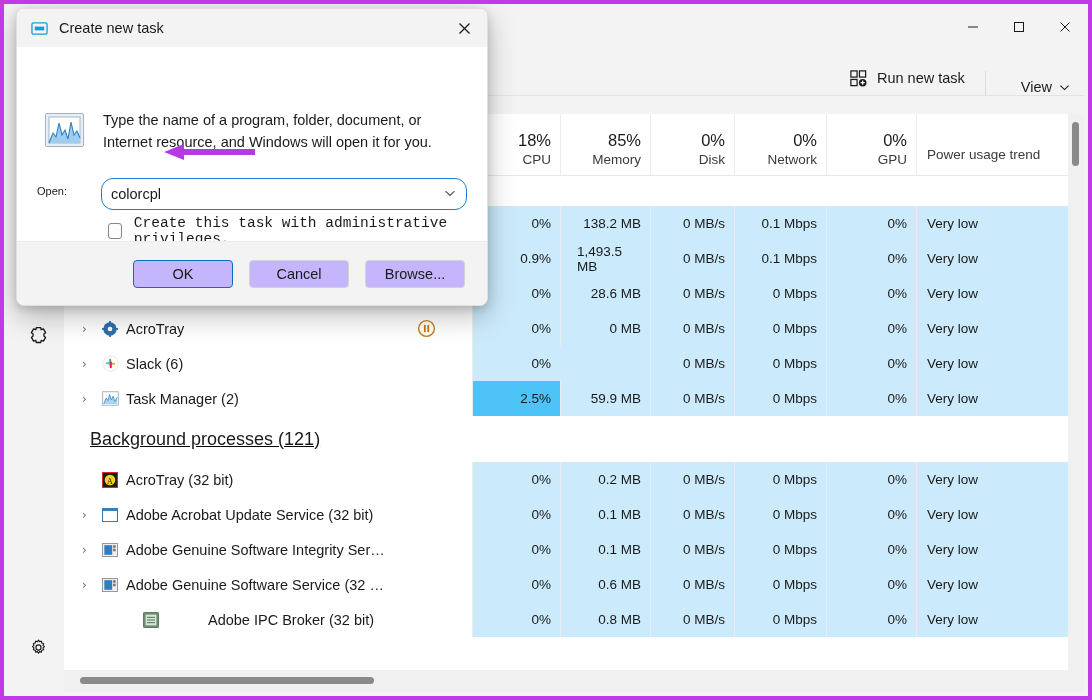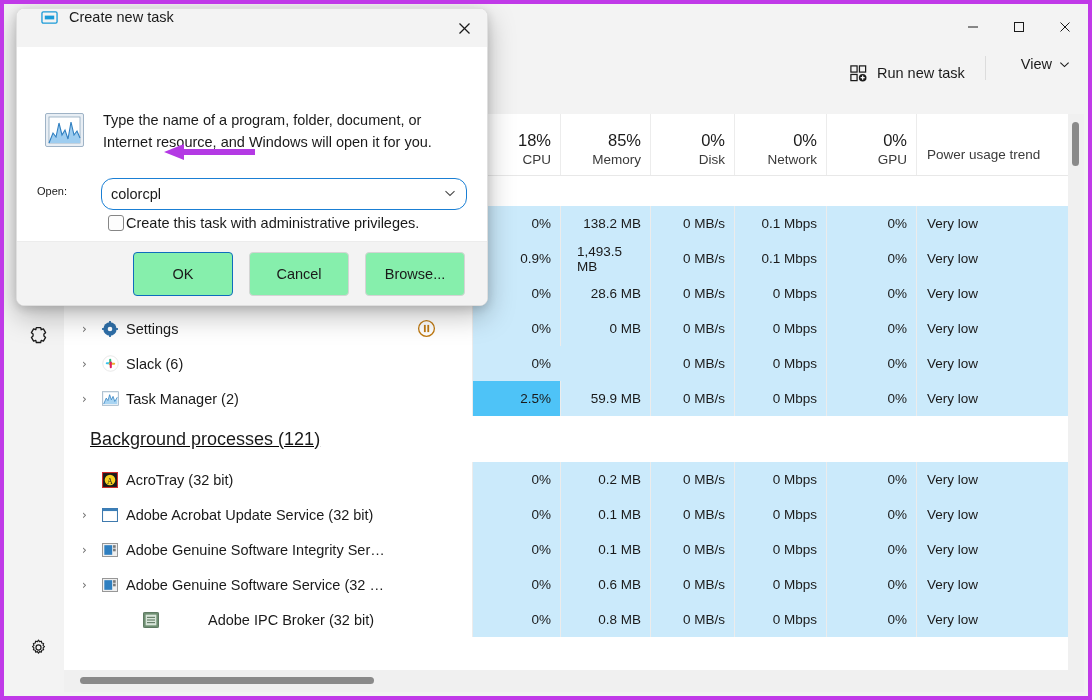--- a/index.html
+++ b/index.html
@@ -159,7 +159,7 @@
   }
   .dlg-title {
     position: relative; height: 38px; background: #f3f3f3;
-    display: flex; padding-left: 24px;
+    display: flex; align-items: center; padding-left: 14px;
   }
   .dlg-title .tt { font-size: 14.5px; color: #1a1a1a; margin-left: 11px; }
   .dlg-close {

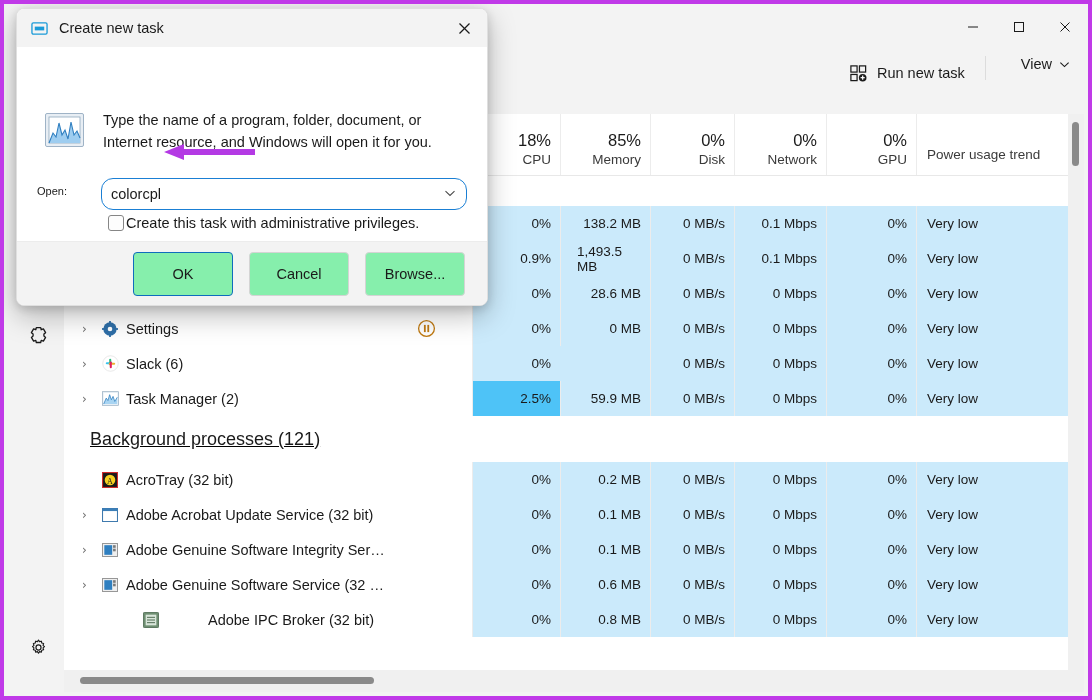--- a/index.html
+++ b/index.html
@@ -53,9 +53,9 @@
 
   
   .tm-toolbar {
-    position: absolute; left: 60px; top: 52px; right: 4px; height: 62px;
+    position: absolute; left: 60px; top: 30px; right: 4px; height: 62px;
     background: #f3f3f3;
-    display: flex; align-items: flex-start;
+    display: flex; align-items: flex-end;
     border-bottom: 1px solid #e3e3e3;
   }
   .tb-spacer { flex: 1 1 auto; }

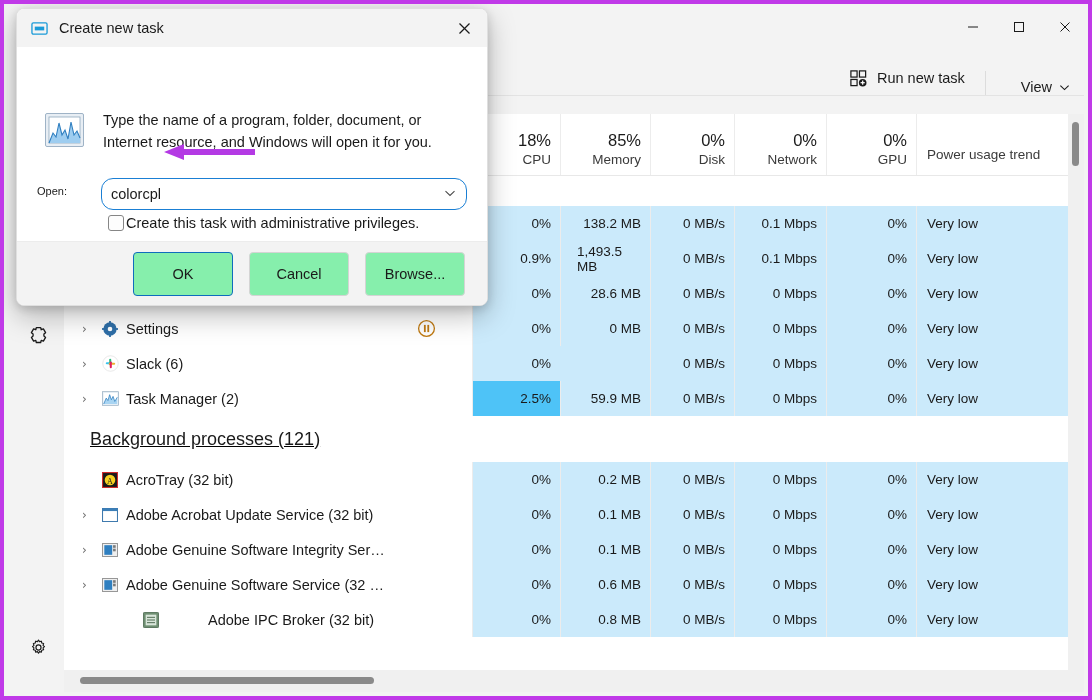--- a/index.html
+++ b/index.html
@@ -190,7 +190,7 @@
   }
   .chkrow {
     position: absolute; left: 91px; top: 168px;
-    display: flex; align-items: center; gap: 2px;
+    display: flex; align-items: center; gap: 12px; font-family: Liberation Mono, monospace;
   }
   .chkbox {
     width: 16px; height: 16px; border: 1px solid #868686;

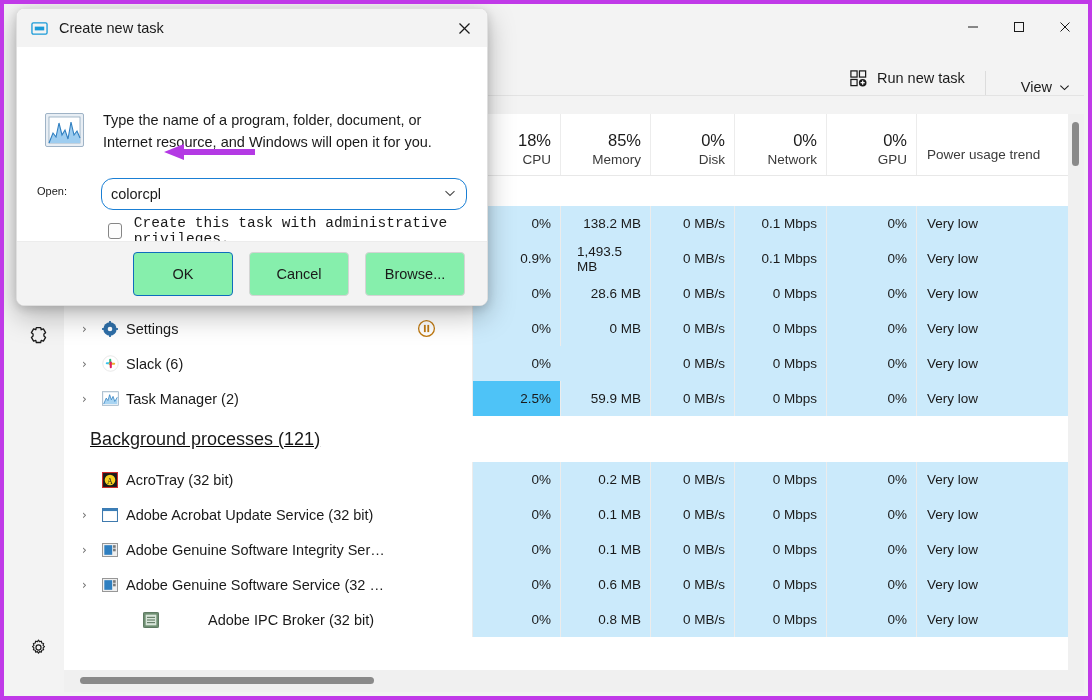--- a/index.html
+++ b/index.html
@@ -204,8 +204,8 @@
     padding-right: 22px; gap: 16px;
   }
   .dbtn {
-    width: 100px; height: 44px; border-radius: 4px;
-    background: #86efac; border: 1px solid #d4d4d4;
+    width: 100px; height: 28px; border-radius: 4px;
+    background: #c4b5fd; border: 1px solid #d4d4d4;
     display: flex; align-items: center; justify-content: center;
     font-size: 14.5px; color: #1a1a1a;
   }

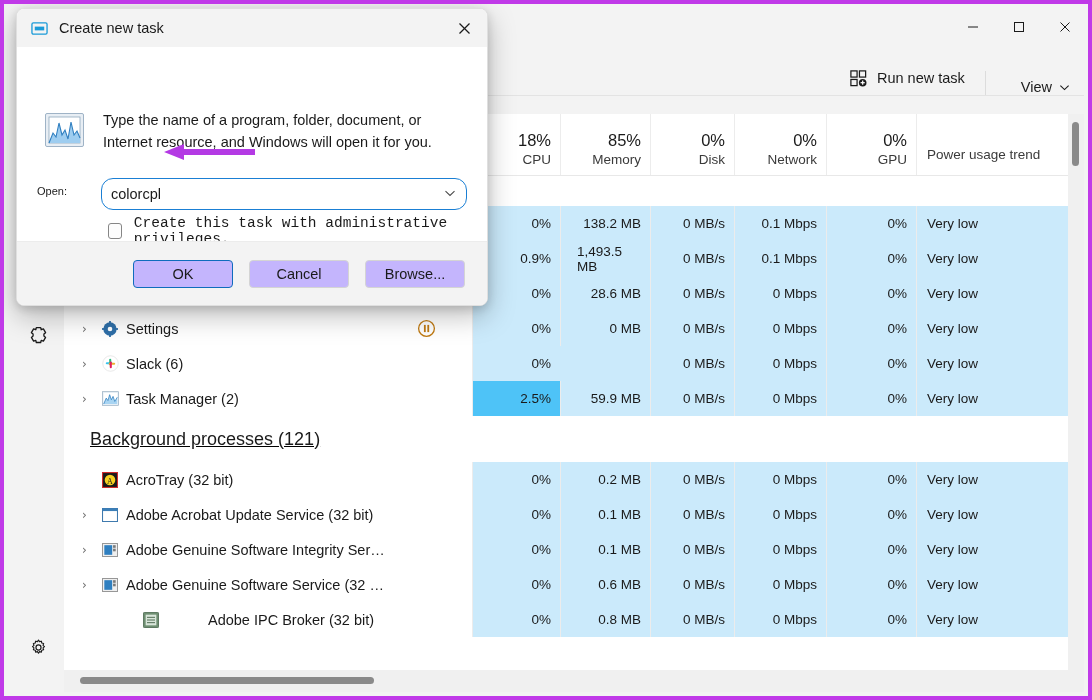--- a/index.html
+++ b/index.html
@@ -388,7 +388,7 @@
                   </g>
                 </svg>
               </span>
-              <span class="pname">Settings</span>
+              <span class="pname">AcroTray</span>
               <span style="position: absolute; right: 36px; top: 8px;"><svg width="19" height="19" viewBox="0 0 20 20">
                   <circle cx="10" cy="10" r="8.3" fill="none" stroke="#c07a12" stroke-width="1.4"></circle>
                   <rect x="7.3" y="6.2" width="1.9" height="7.6" fill="#c07a12"></rect>

